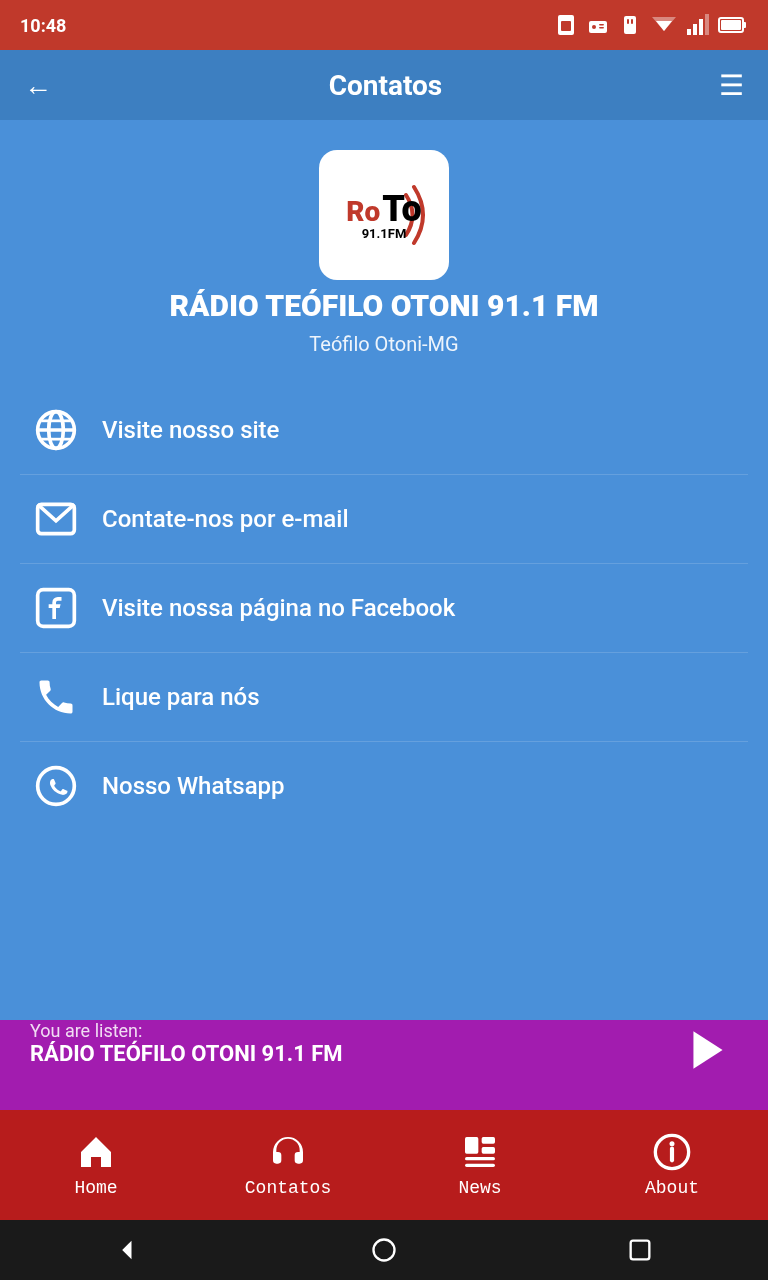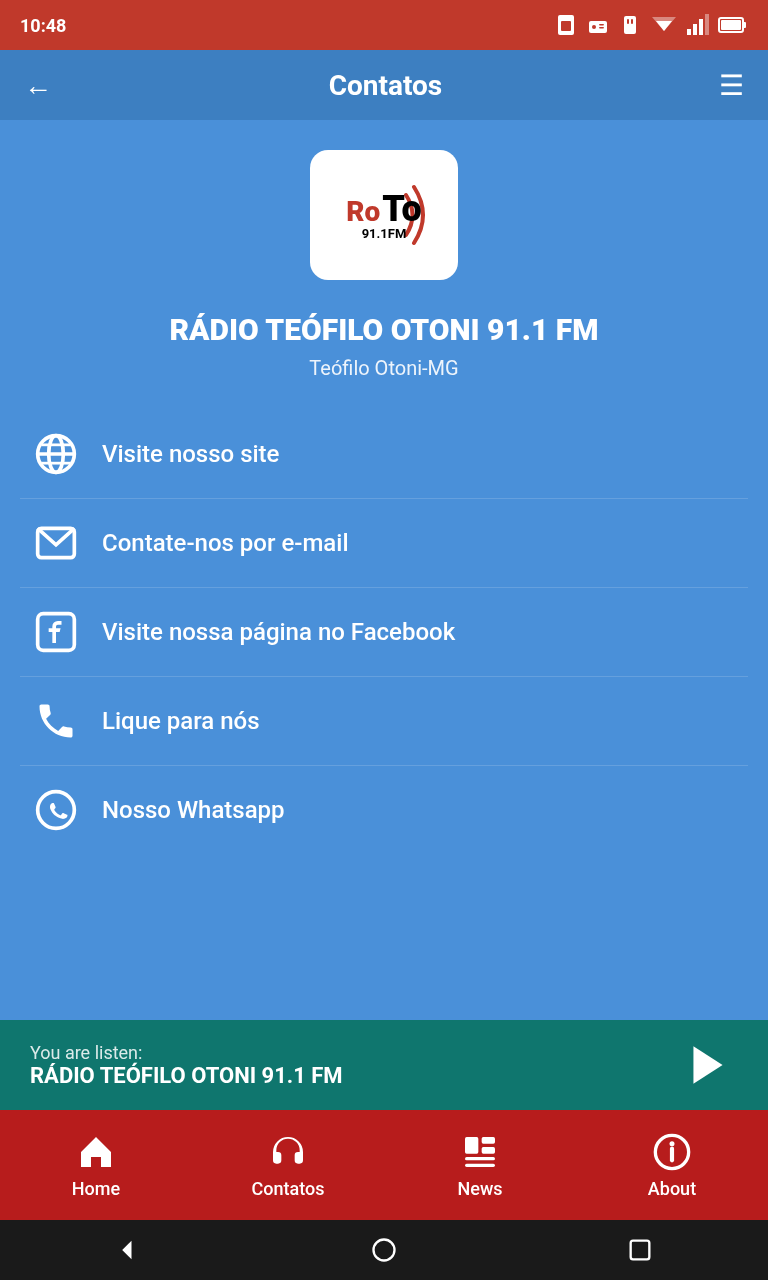--- a/index.html
+++ b/index.html
@@ -74,12 +74,12 @@
     .logo-container {
       background: white;
       border-radius: 18px;
-      width: 148px;
+      width: 130px;
       height: 130px;
       display: flex;
       align-items: center;
       justify-content: center;
-      margin-bottom: 32px;
+      margin-bottom: 8px;
       flex-shrink: 0;
     }
     .logo-inner {

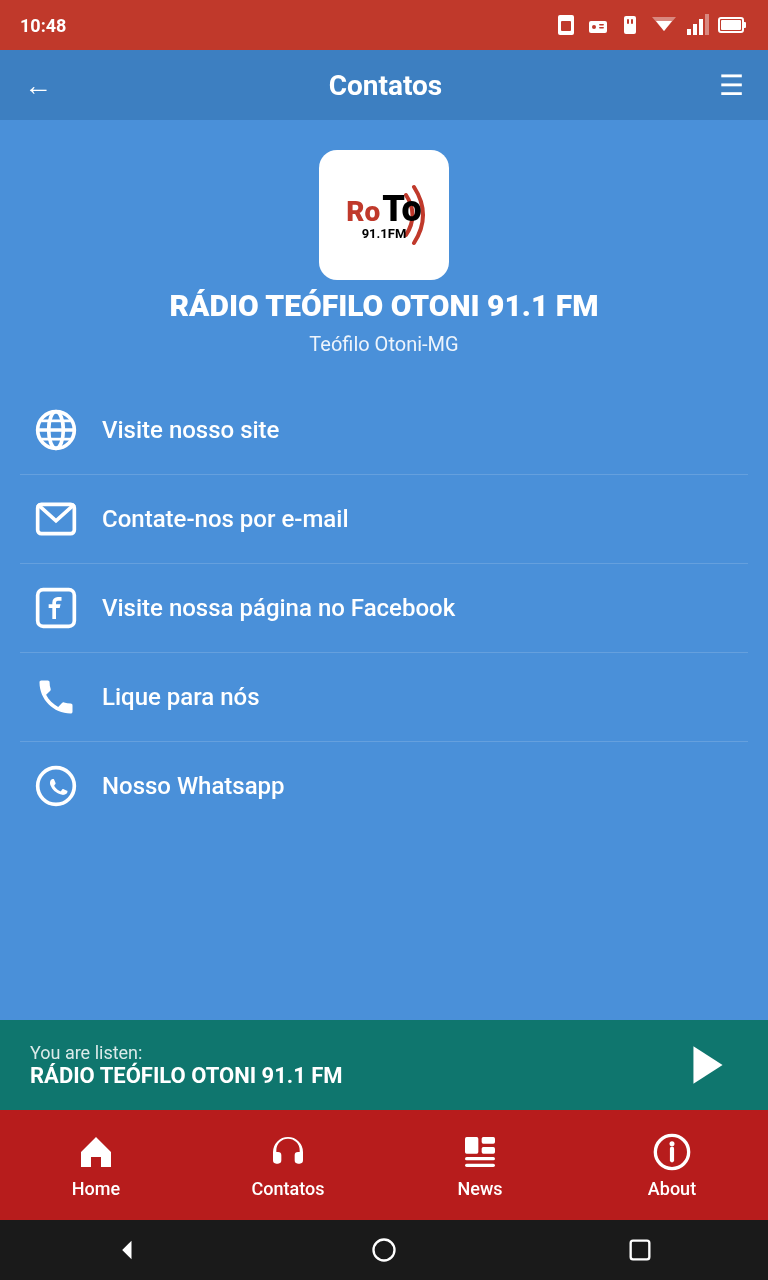--- a/index.html
+++ b/index.html
@@ -142,10 +142,10 @@
 
     
     .player-bar {
-      background: #0f766e;
+      background: #a21caf;
       height: 90px;
       display: flex;
-      align-items: center;
+      align-items: flex-start;
       justify-content: space-between;
       padding: 0 30px;
       flex-shrink: 0;

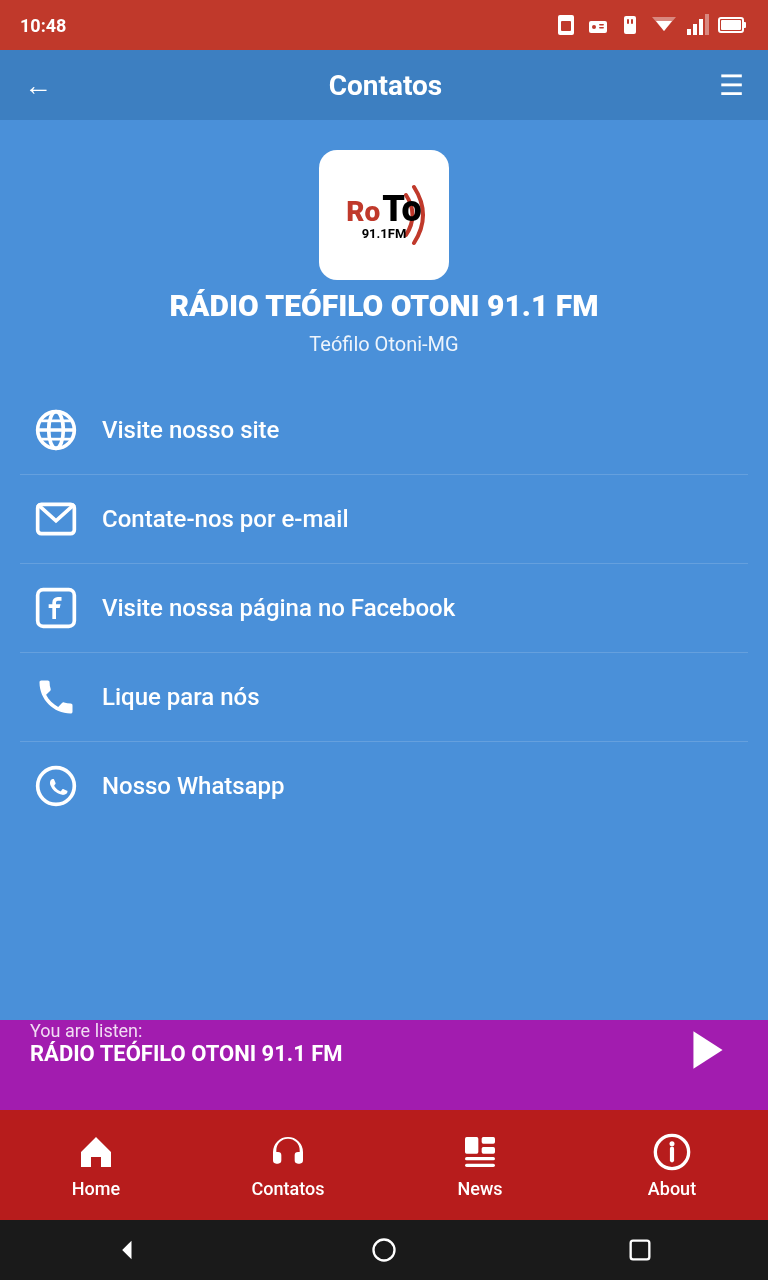--- a/index.html
+++ b/index.html
@@ -194,6 +194,7 @@
       cursor: pointer;
       flex: 1;
       padding: 10px 0;
+      font-family: Liberation Mono, monospace;
     }
     .nav-item svg {
       fill: white;

